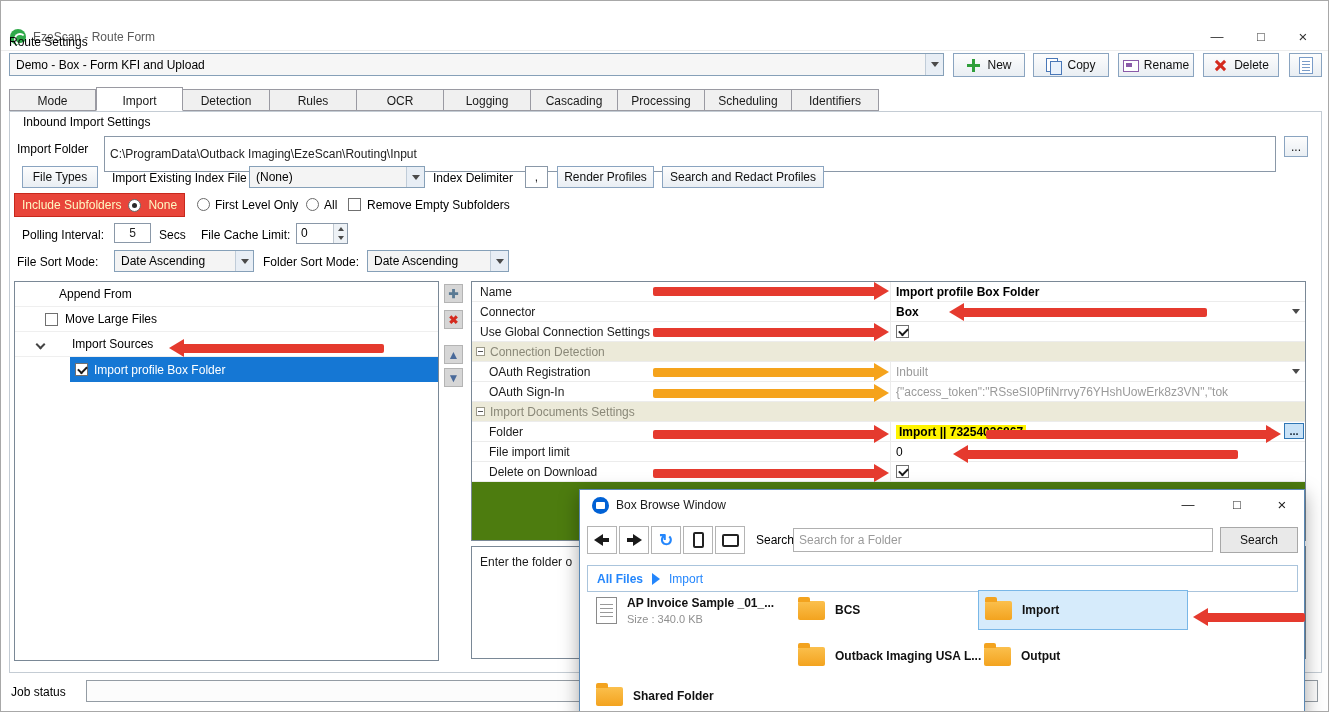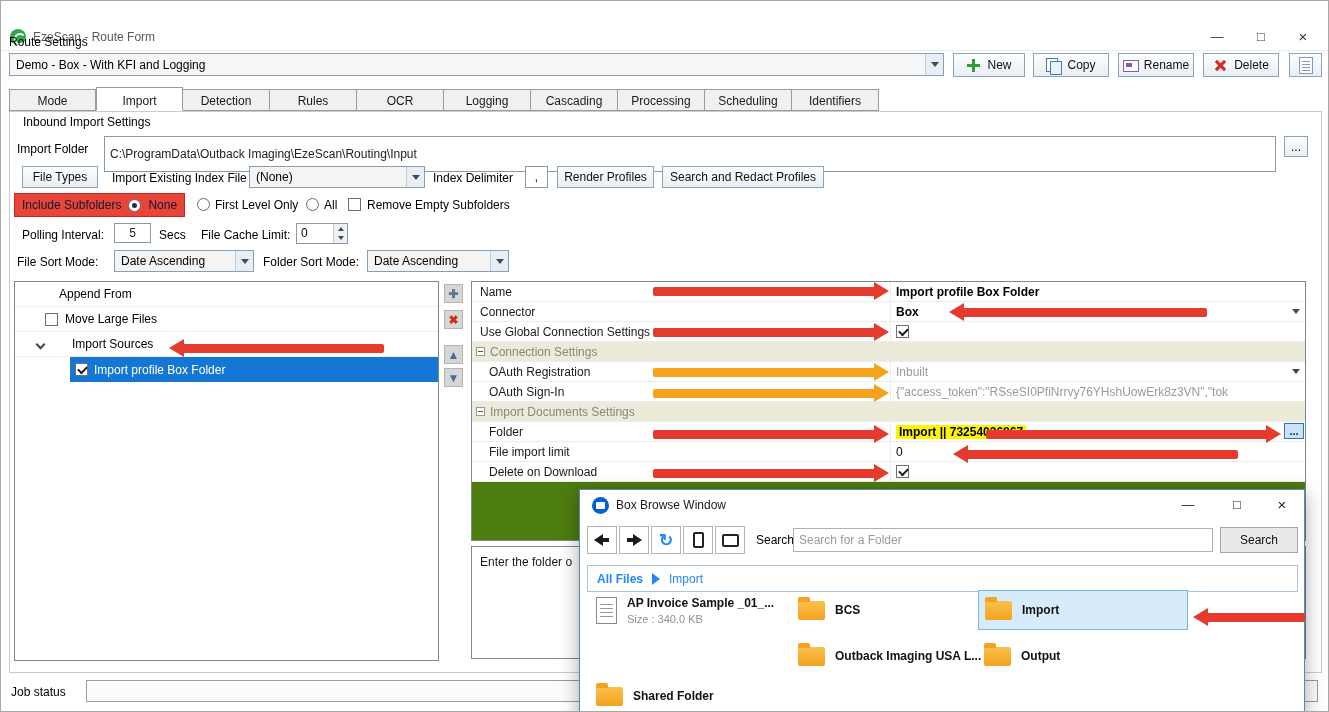--- a/index.html
+++ b/index.html
@@ -140,7 +140,7 @@
 
   <span class="lbl" style="left:8px;top:34px">Route Settings</span>
   <div class="combo" style="left:8px;top:52px;width:935px;height:23px;background:#f6f6f6">
-    <span class="combo-text">Demo - Box - With KFI and Logging</span>
+    <span class="combo-text">Demo - Box - Form KFI and Upload</span>
     <span class="combo-btn">
         <i class="dd"></i>
       </span>

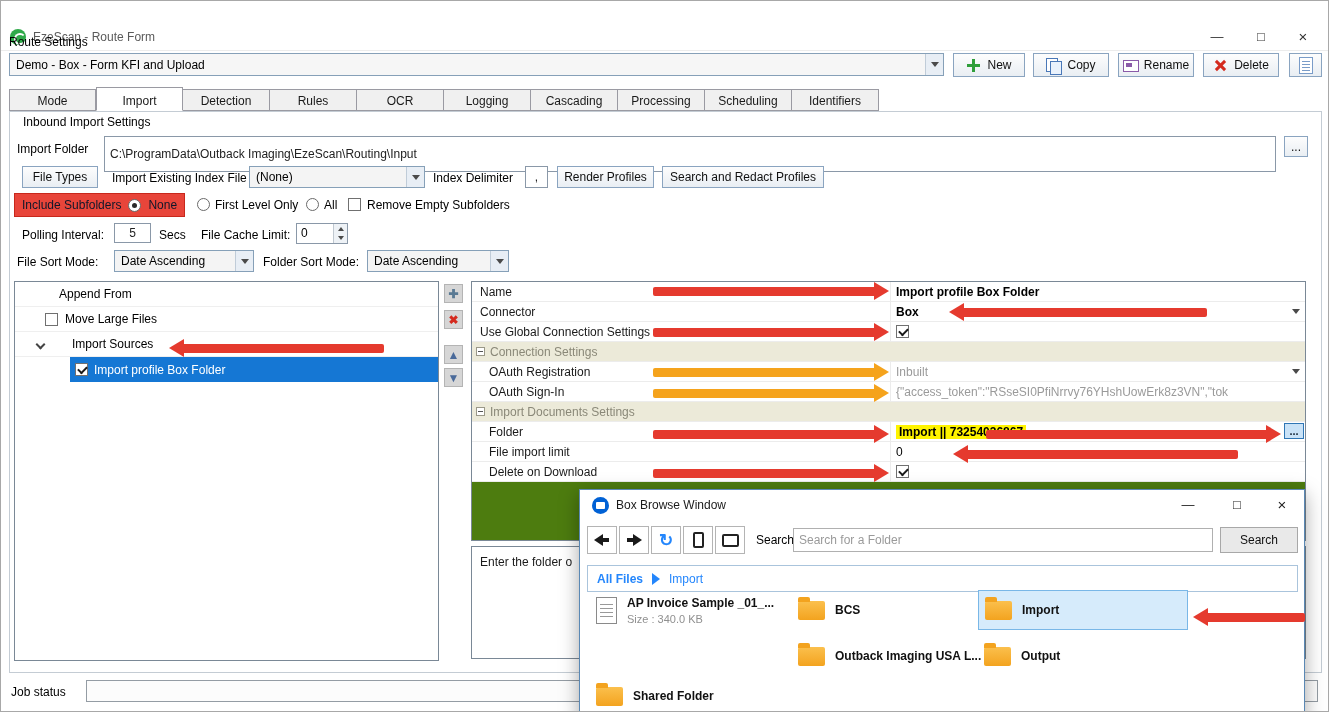--- a/index.html
+++ b/index.html
@@ -47,7 +47,7 @@
   .tabpage { position:absolute; left:8px; top:110px; width:1313px; height:562px; border:1px solid #c4ccd4; background:#fff; }
 
   
-  .redbox { position:absolute; display:flex; align-items:center; gap:7px; background:#e8453a; border:1px solid #c8281c; color:#0f172a; padding:0 7px; }
+  .redbox { position:absolute; display:flex; align-items:center; gap:7px; background:#e8453a; border:1px solid #c8281c; color:#fef9c3; padding:0 7px; }
 
   .check { position:relative; width:13px; height:13px; background:#fff; border:1px solid #707070; flex:none; display:inline-block; }
   .check.on::after { content:''; position:absolute; left:2px; top:2px; width:7px; height:4px; border-left:2px solid #1a1a1a; border-bottom:2px solid #1a1a1a; transform:rotate(-45deg); }

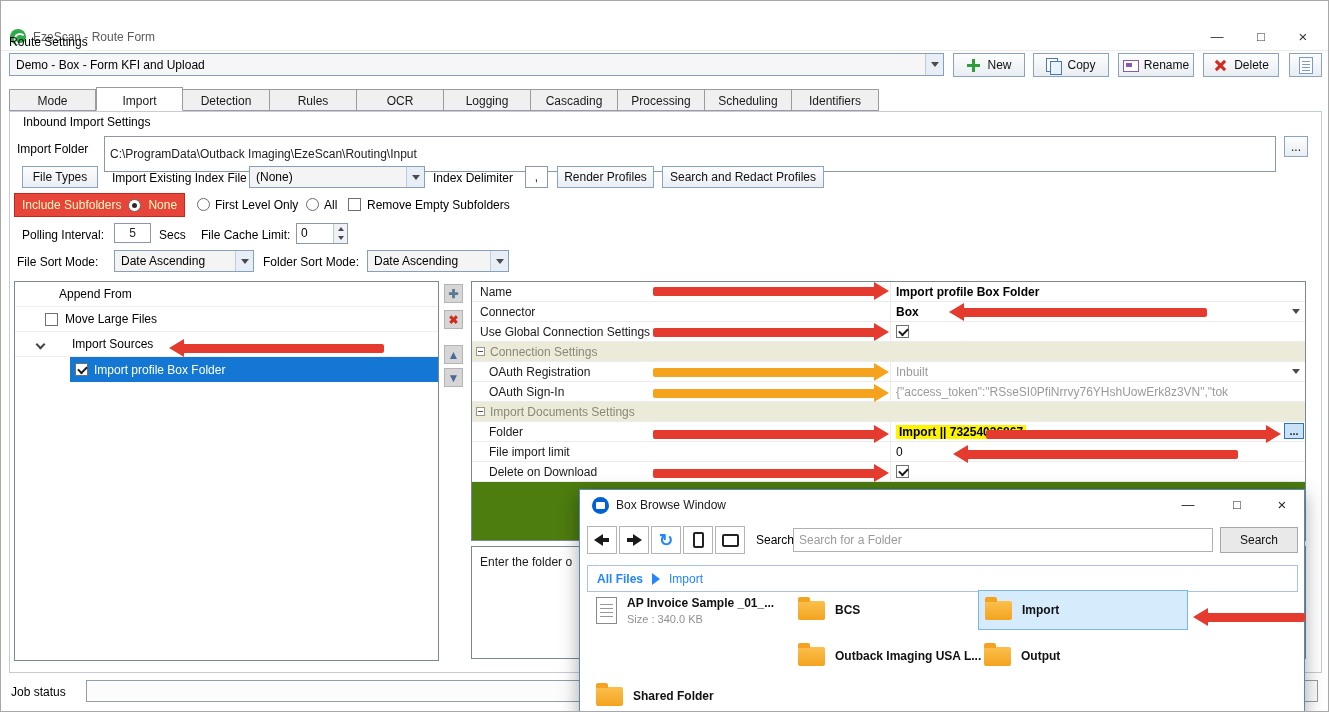--- a/index.html
+++ b/index.html
@@ -312,7 +312,7 @@
     </div>
     <div class="prow group">
       <span class="colbox"></span>
-      <span class="gl">Connection Settings</span>
+      <span class="gl">Connection Detection</span>
     </div>
     <div class="prow">
       <div class="pl indent">

